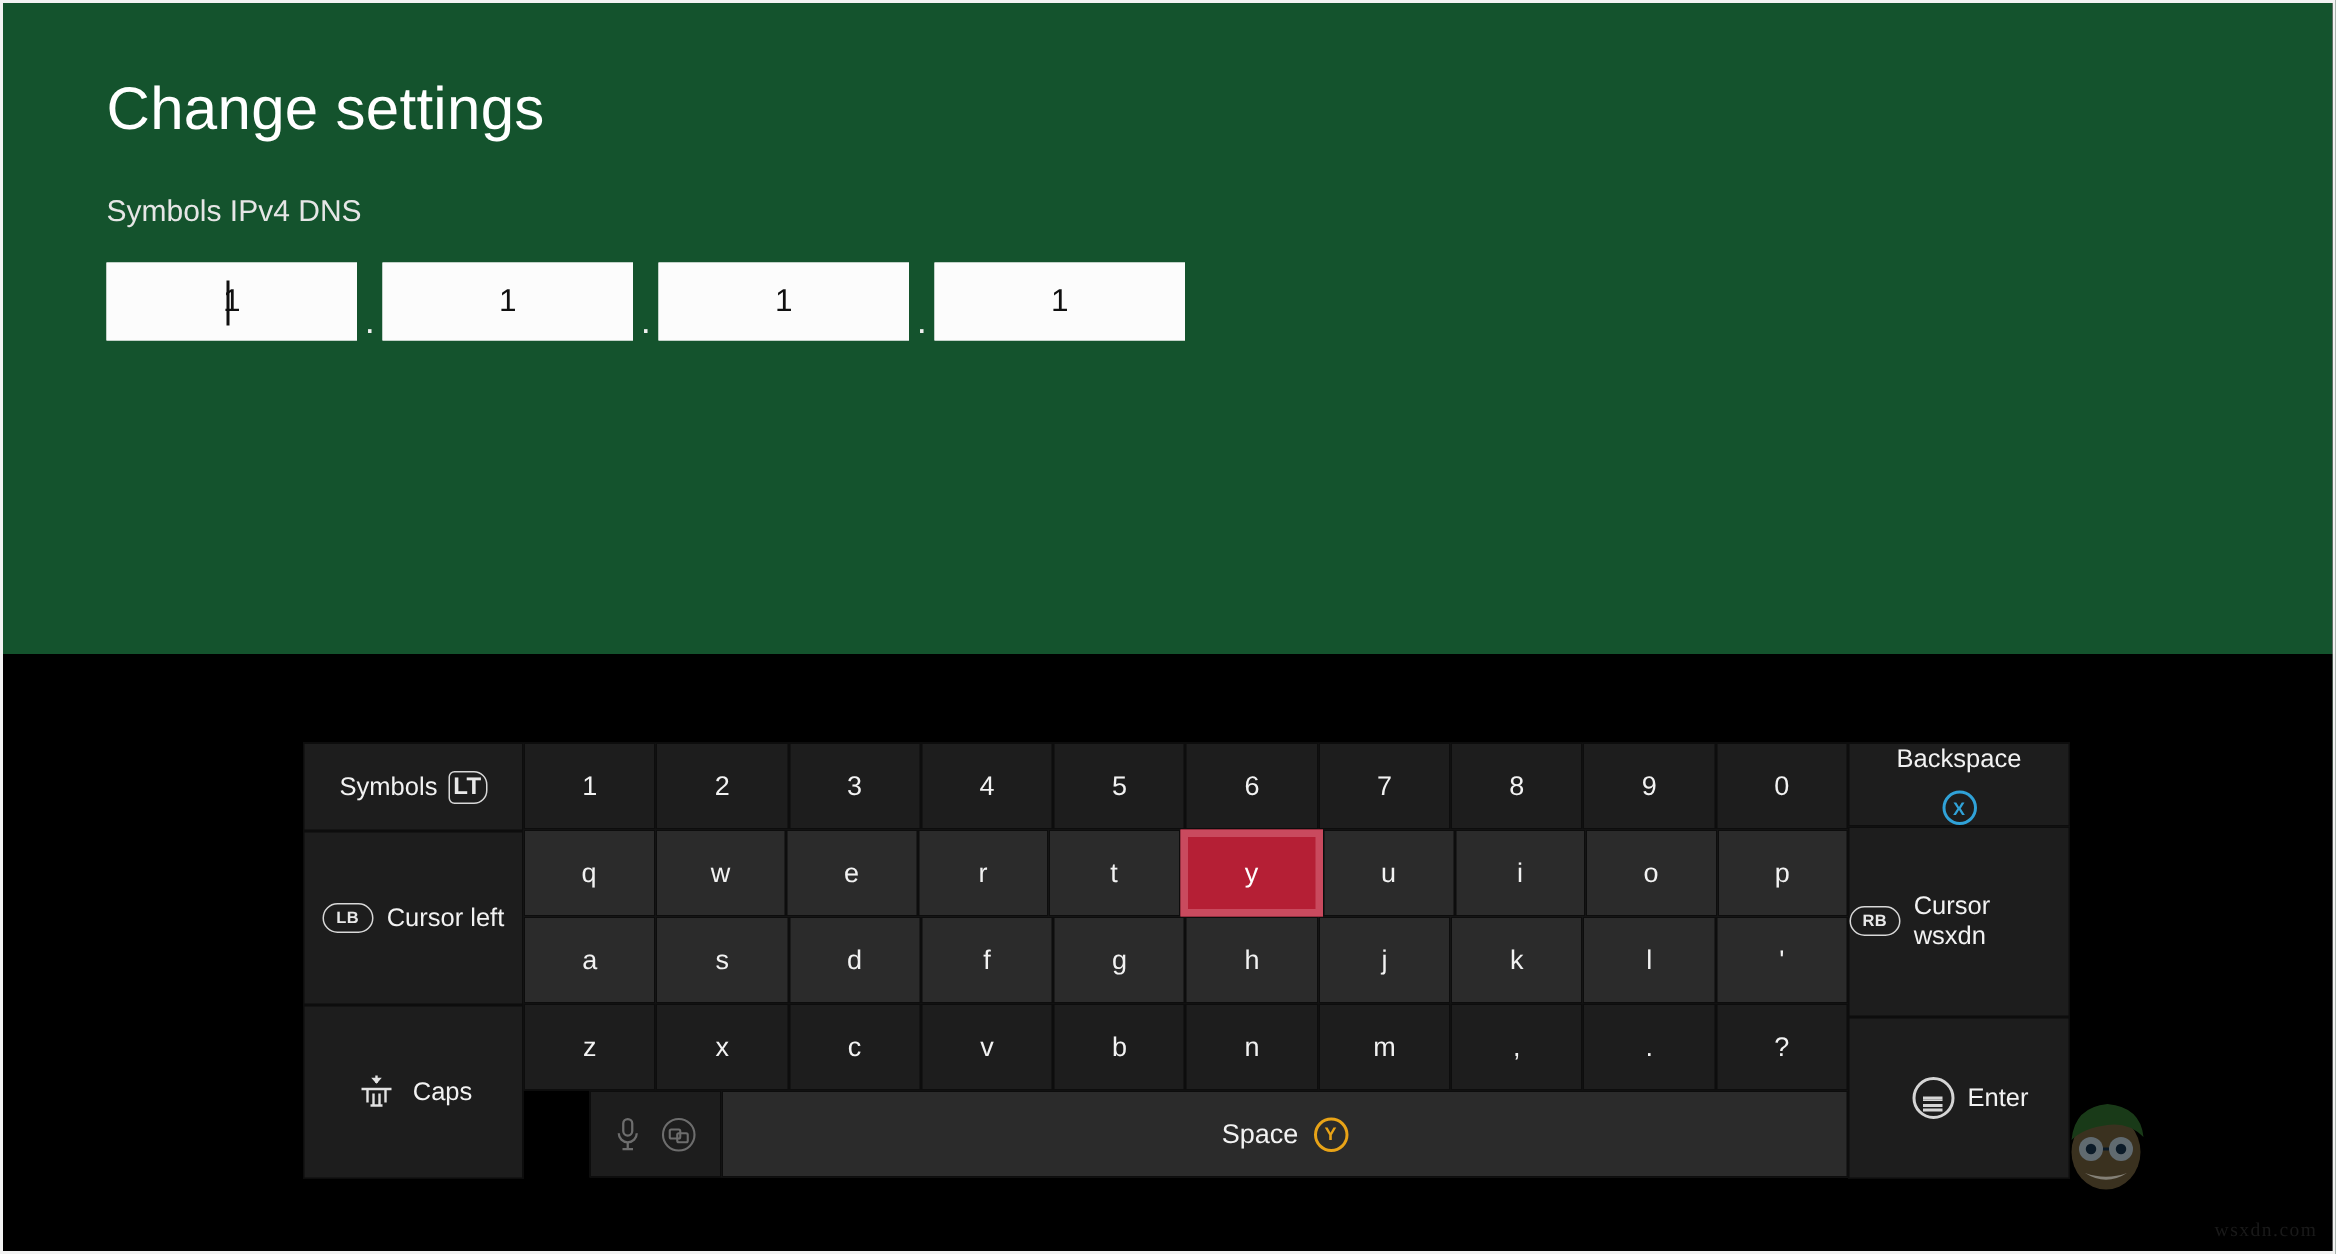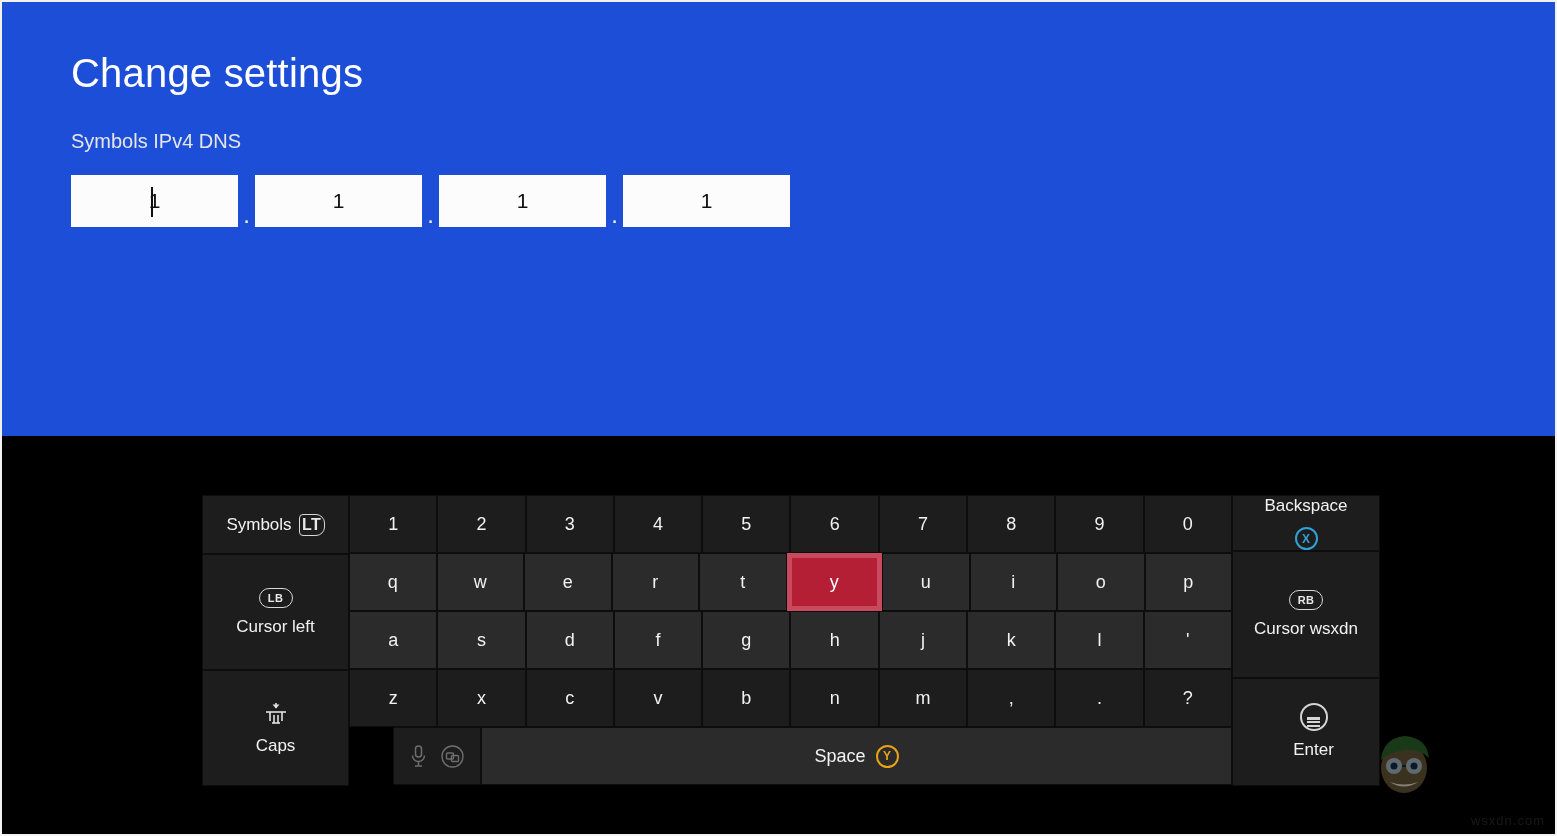--- a/index.html
+++ b/index.html
@@ -29,7 +29,7 @@
     top: 0;
     width: 1553px;
     height: 518px;
-    background: #1d4ed8;
+    background: #14532d;
   }
 
   #page-title {

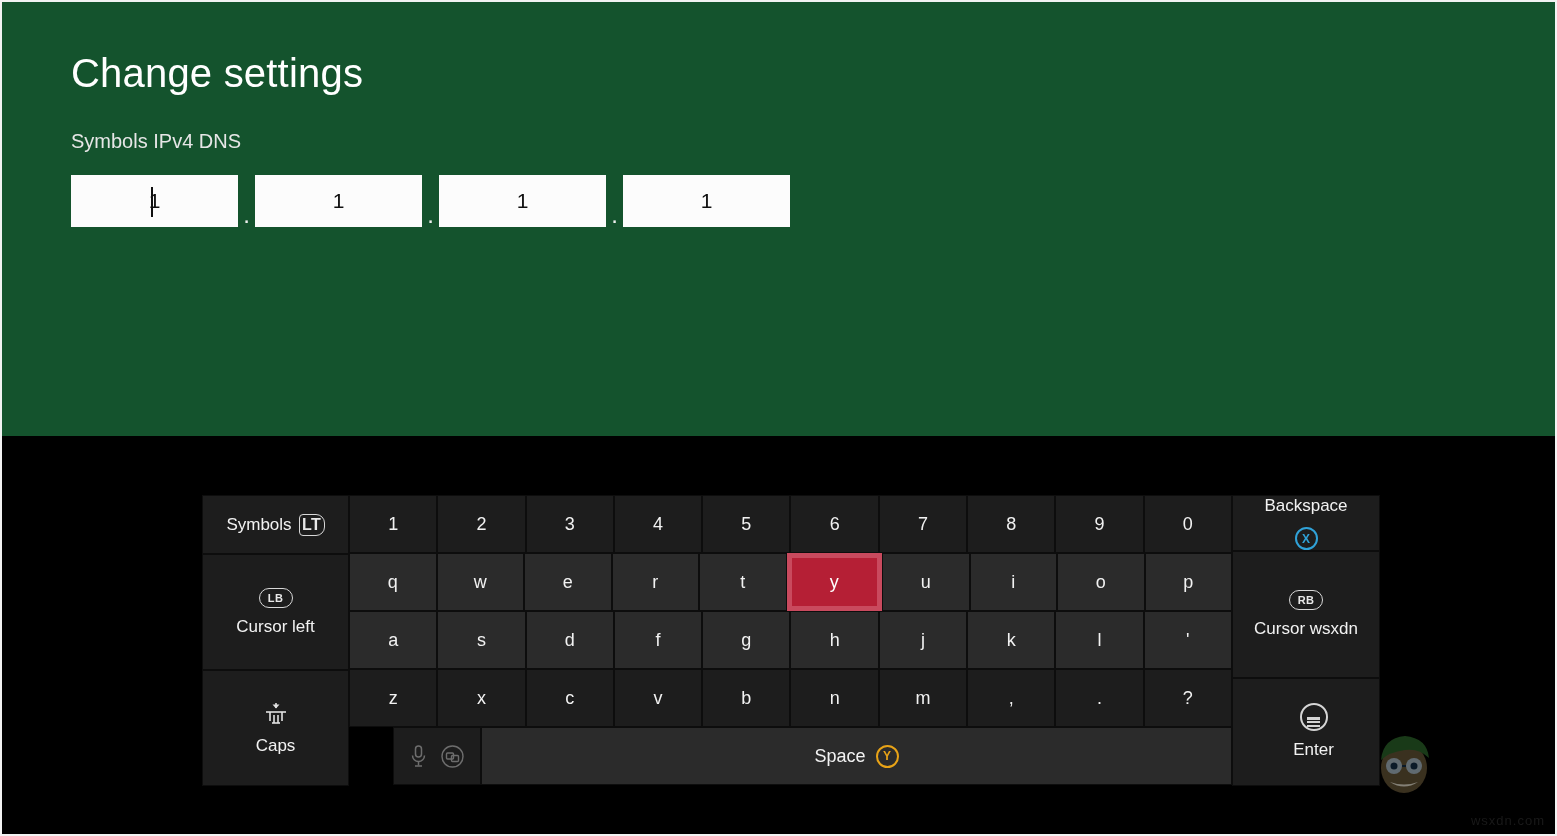--- a/index.html
+++ b/index.html
@@ -153,7 +153,7 @@
   .row .key { flex: 1 1 0; }
 
   .modkey {
-    flex-direction: column;
+    flex-direction: row;
     gap: 9px;
     font-size: 17px;
   }

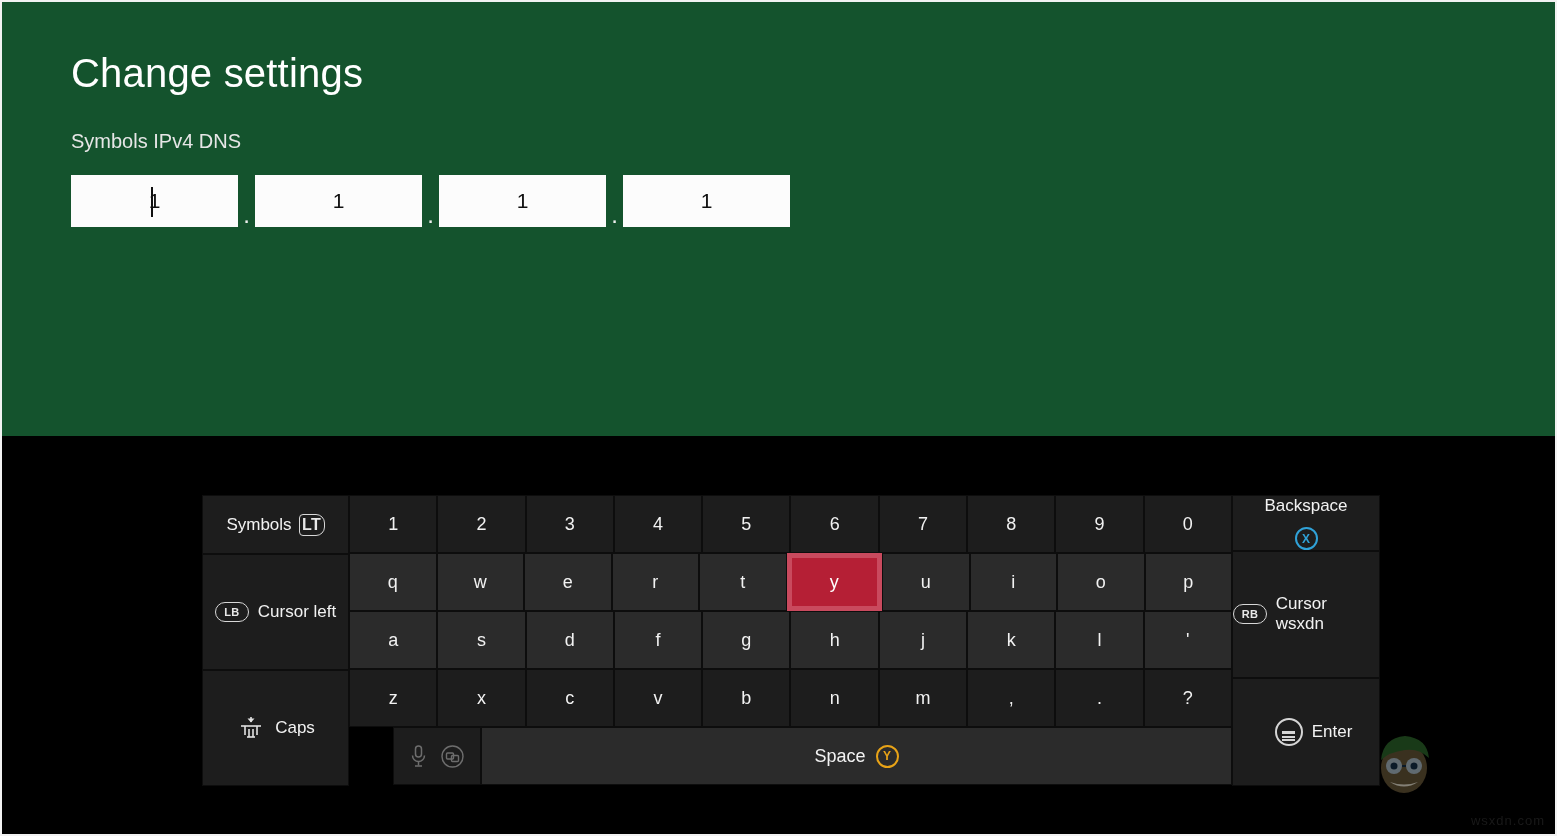--- a/index.html
+++ b/index.html
@@ -284,7 +284,7 @@
     font-size: 13px;
     color: #191919;
     letter-spacing: 1px;
-    font-family: Liberation Sans, sans-serif;
+    font-family: Liberation Serif, serif;
   }
 </style>
 </head>

